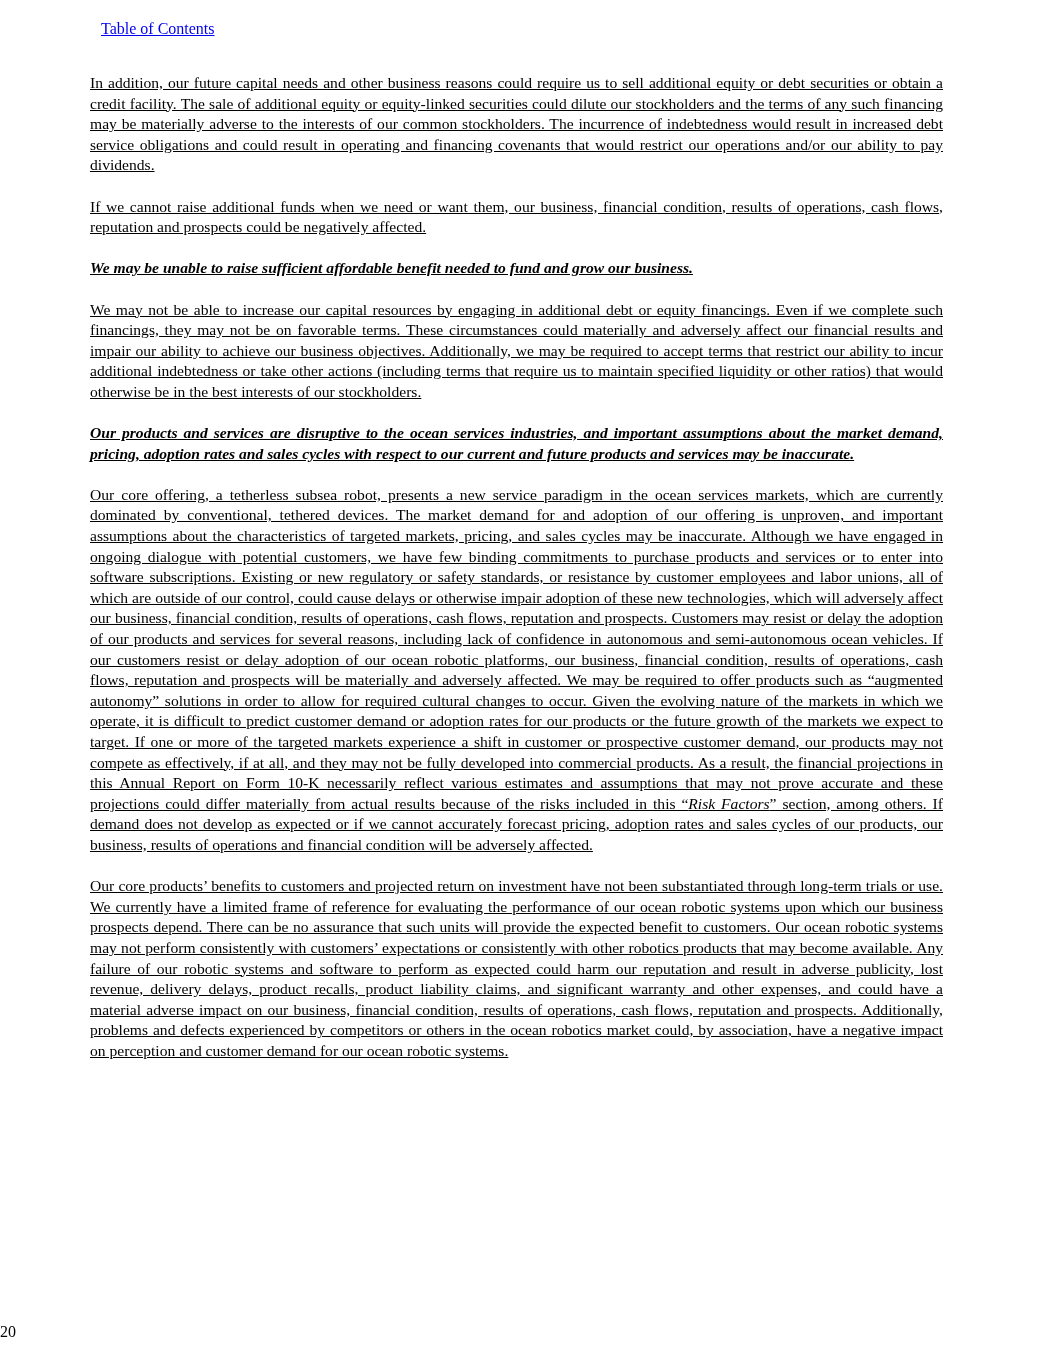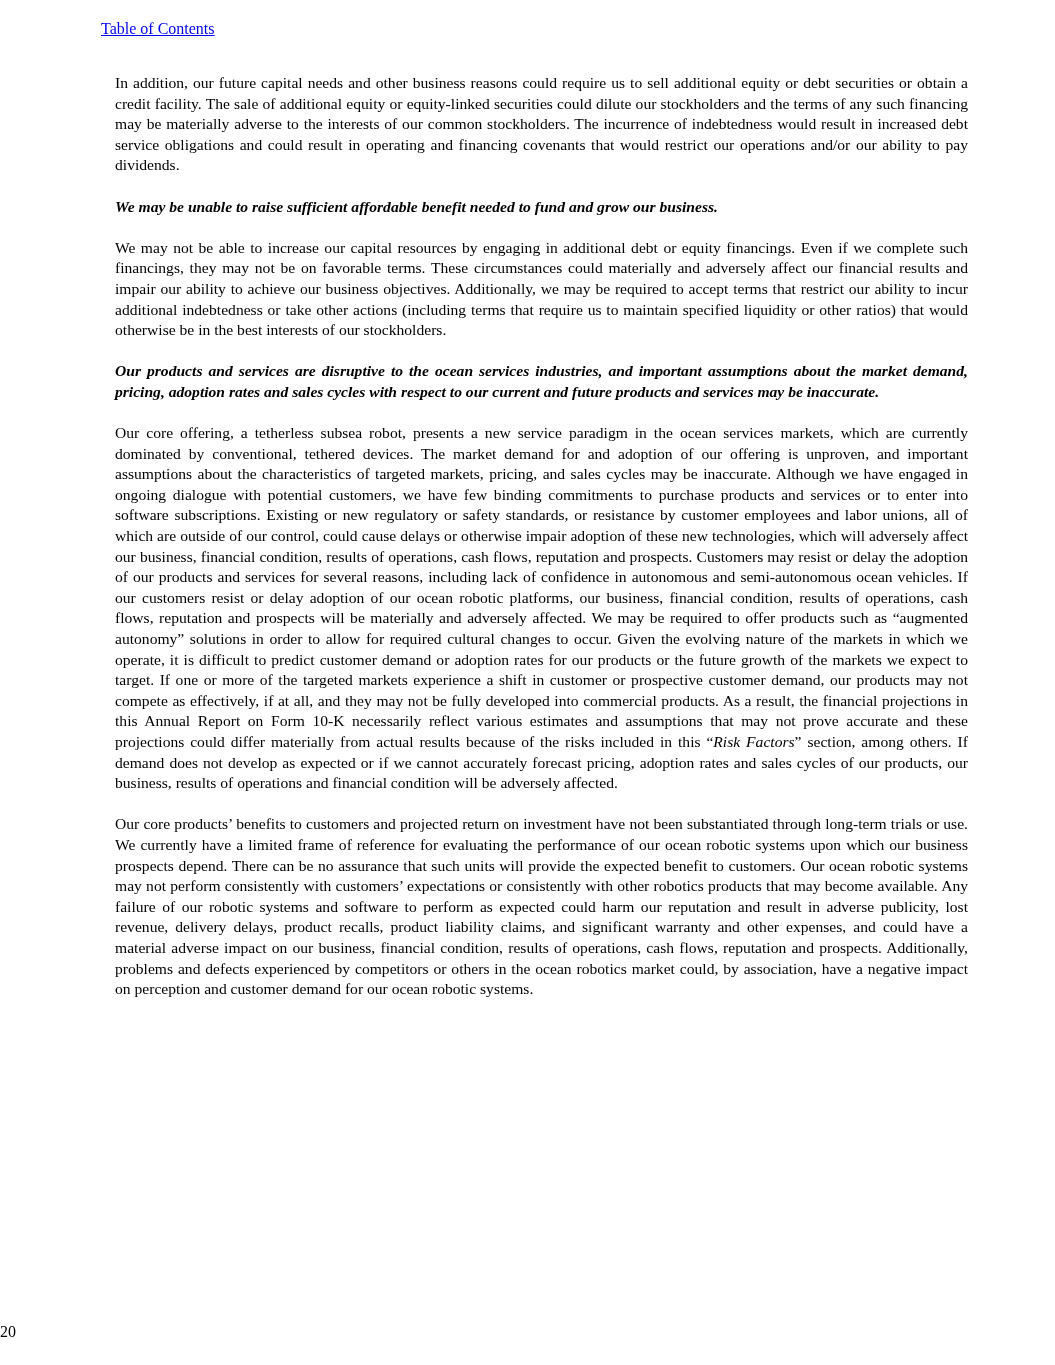--- a/index.html
+++ b/index.html
@@ -12,7 +12,7 @@
     position: absolute; left: 101px; top: 19px;
     color: #0000ee; text-decoration: underline; font-size: 16px; cursor: pointer;
   }
-  .content { position: absolute; left: 115px; top: 73px; width: 853px; }
+  .content { position: absolute; left: 90px; top: 73px; width: 853px; text-decoration: underline; }
   p { margin: 0 0 20.6px 0; text-align: justify; }
   p.heading { font-weight: bold; font-style: italic; }
   .page-num {

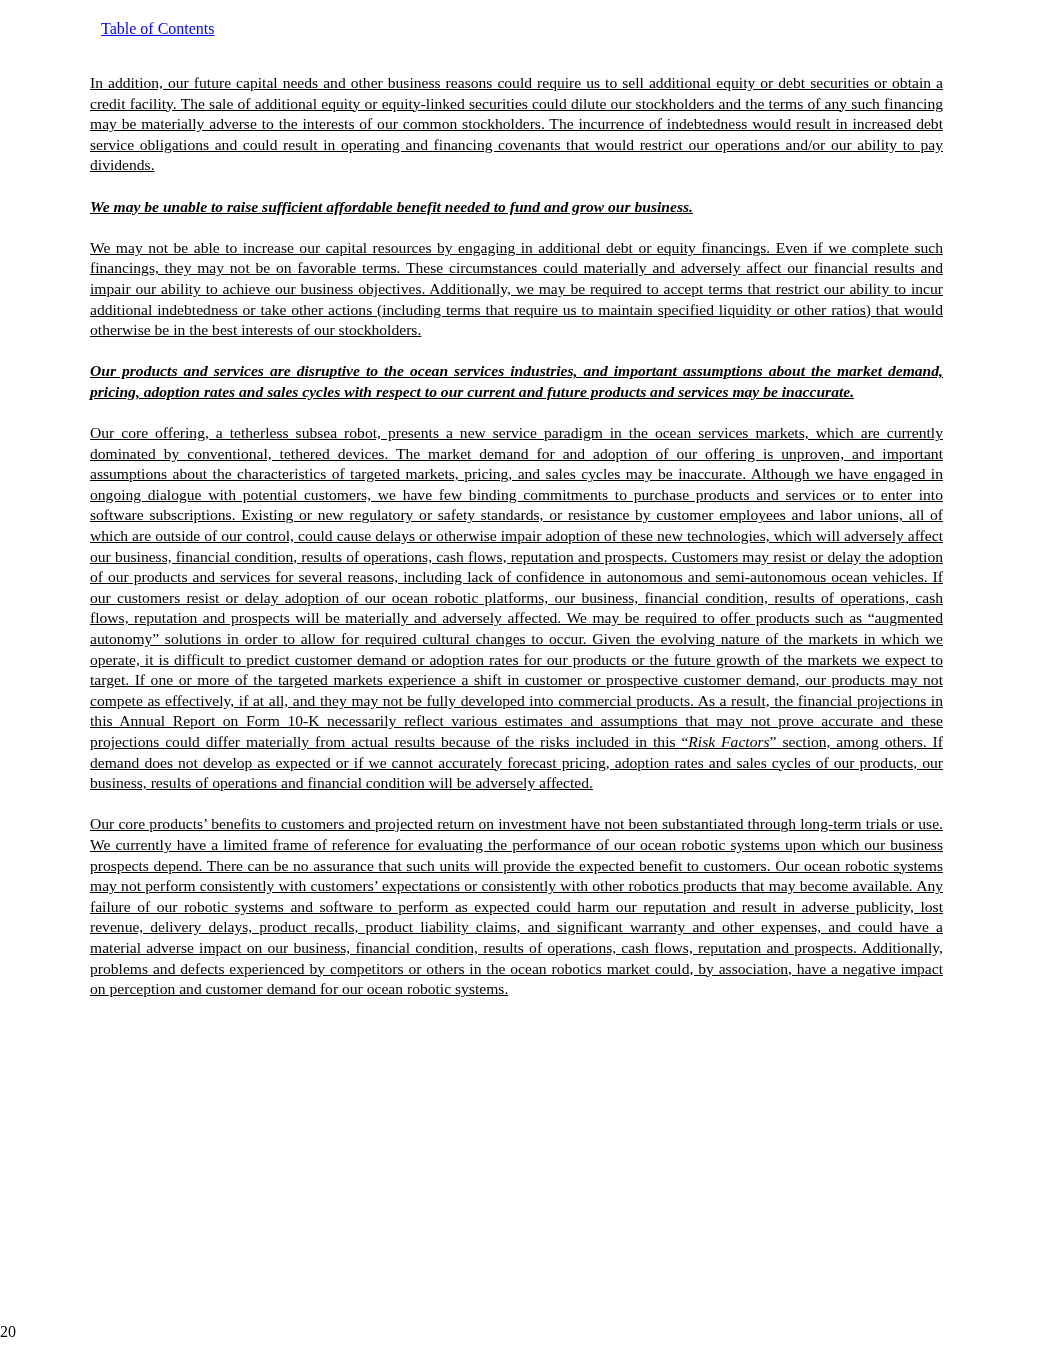--- a/index.html
+++ b/index.html
@@ -27,6 +27,7 @@
 
 <div class="content">
   <p>In addition, our future capital needs and other business reasons could require us to sell additional equity or debt securities or obtain a credit facility. The sale of additional equity or equity-linked securities could dilute our stockholders and the terms of any such financing may be materially adverse to the interests of our common stockholders. The incurrence of indebtedness would result in increased debt service obligations and could result in operating and financing covenants that would restrict our operations and/or our ability to pay dividends.</p>
+  <p>If we cannot raise additional funds when we need or want them, our business, financial condition, results of operations, cash flows, reputation and prospects could be negatively affected.</p>
   <p class="heading">We may be unable to raise sufficient affordable benefit needed to fund and grow our business.</p>
   <p>We may not be able to increase our capital resources by engaging in additional debt or equity financings. Even if we complete such financings, they may not be on favorable terms. These circumstances could materially and adversely affect our financial results and impair our ability to achieve our business objectives. Additionally, we may be required to accept terms that restrict our ability to incur additional indebtedness or take other actions (including terms that require us to maintain specified liquidity or other ratios) that would otherwise be in the best interests of our stockholders.</p>
   <p class="heading">Our products and services are disruptive to the ocean services industries, and important assumptions about the market demand, pricing, adoption rates and sales cycles with respect to our current and future products and services may be inaccurate.</p>

